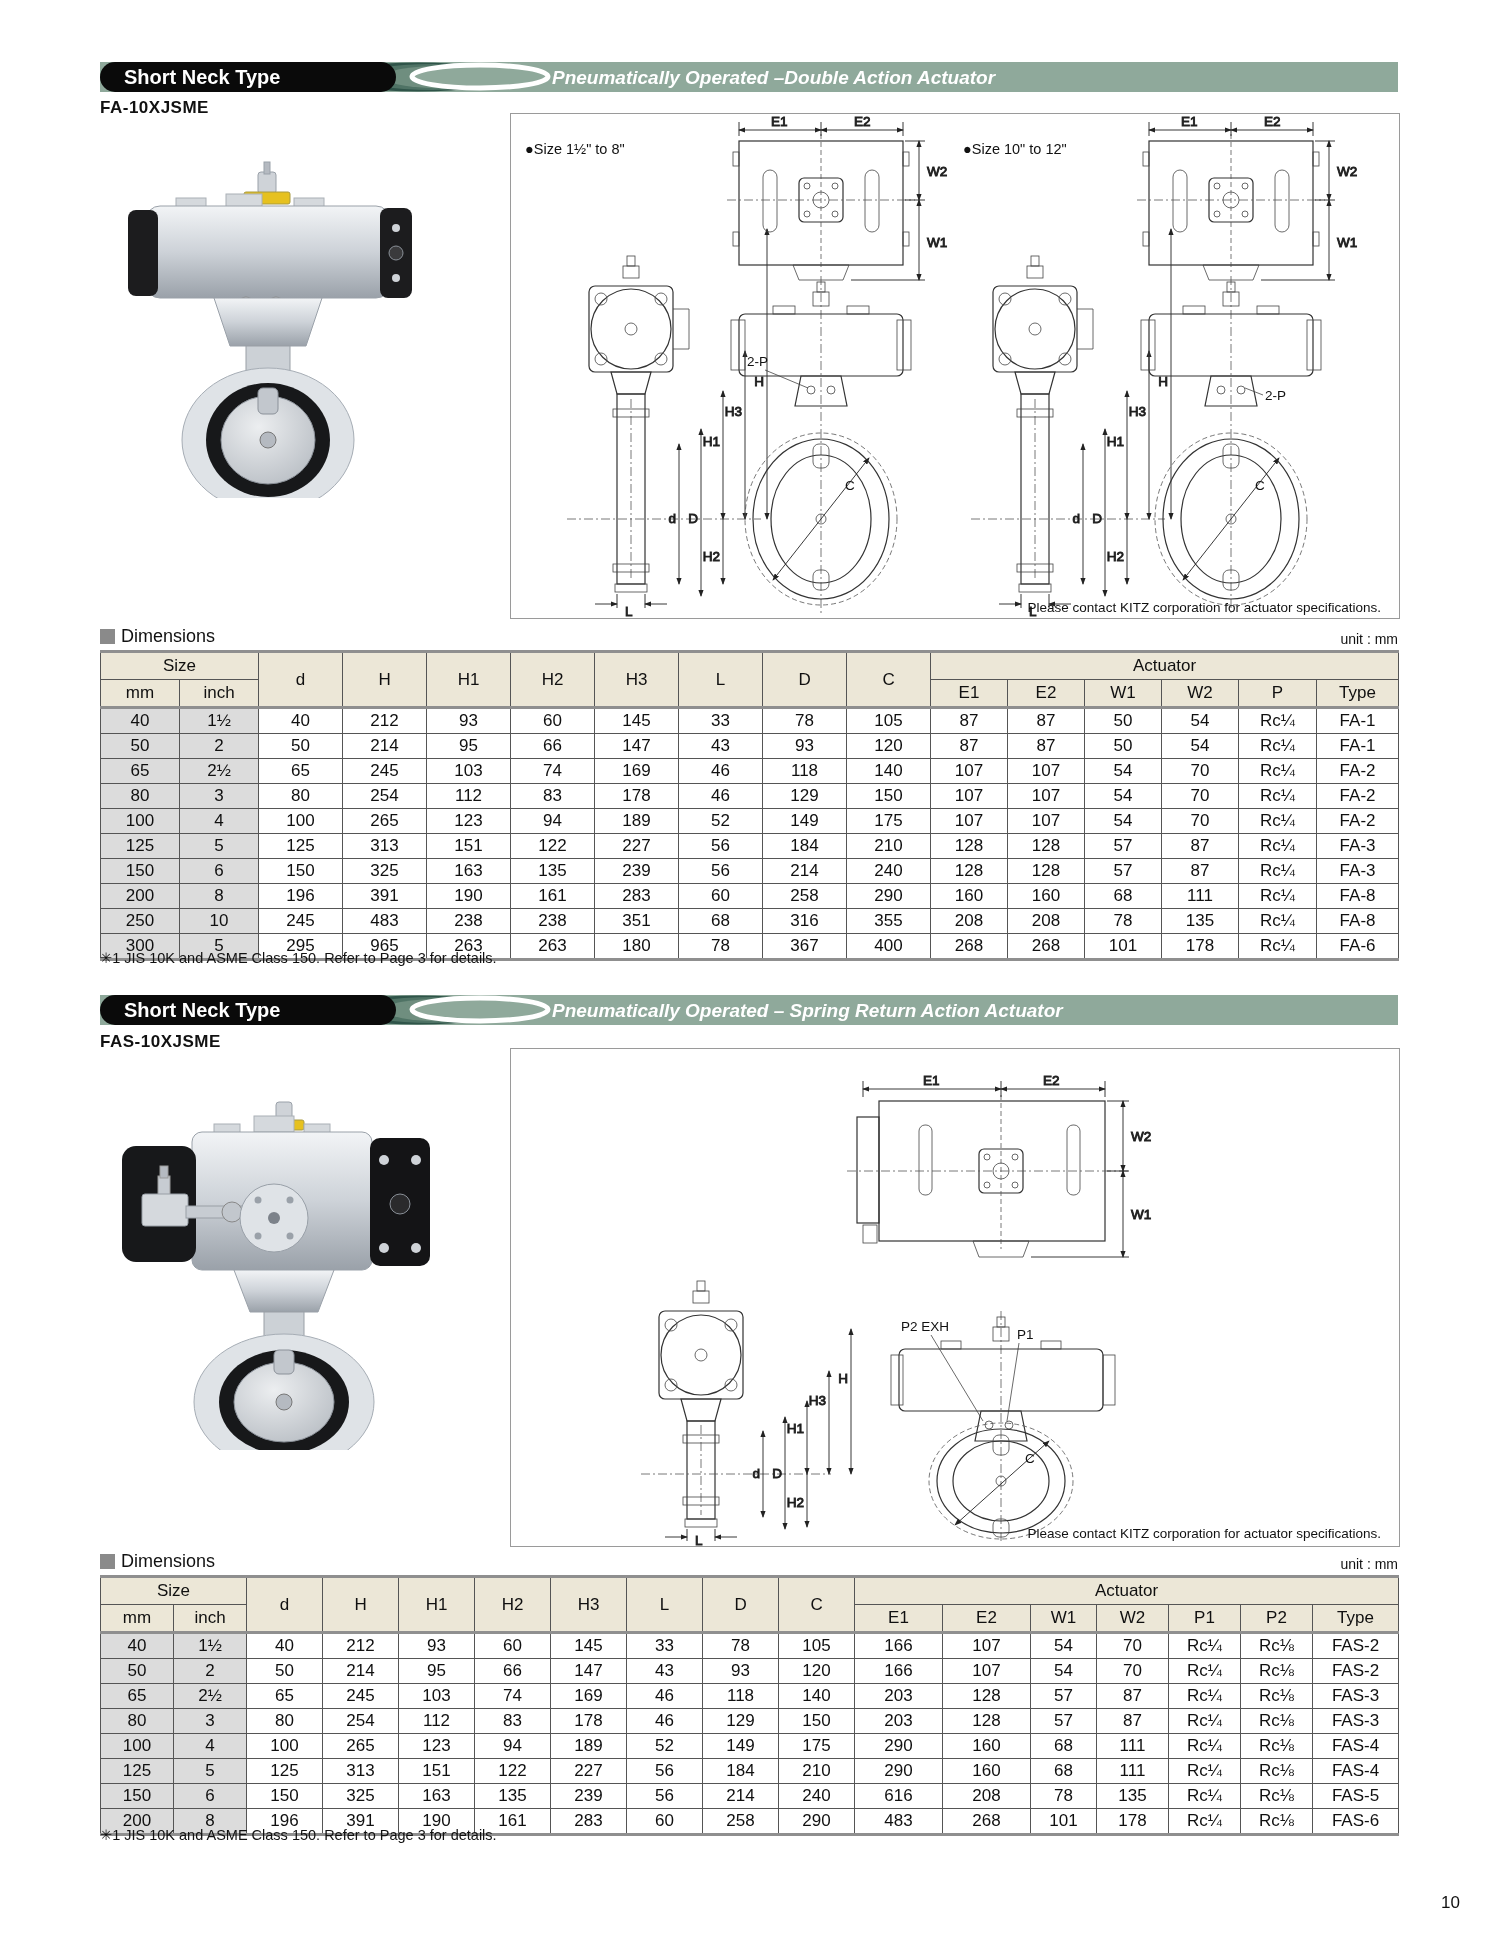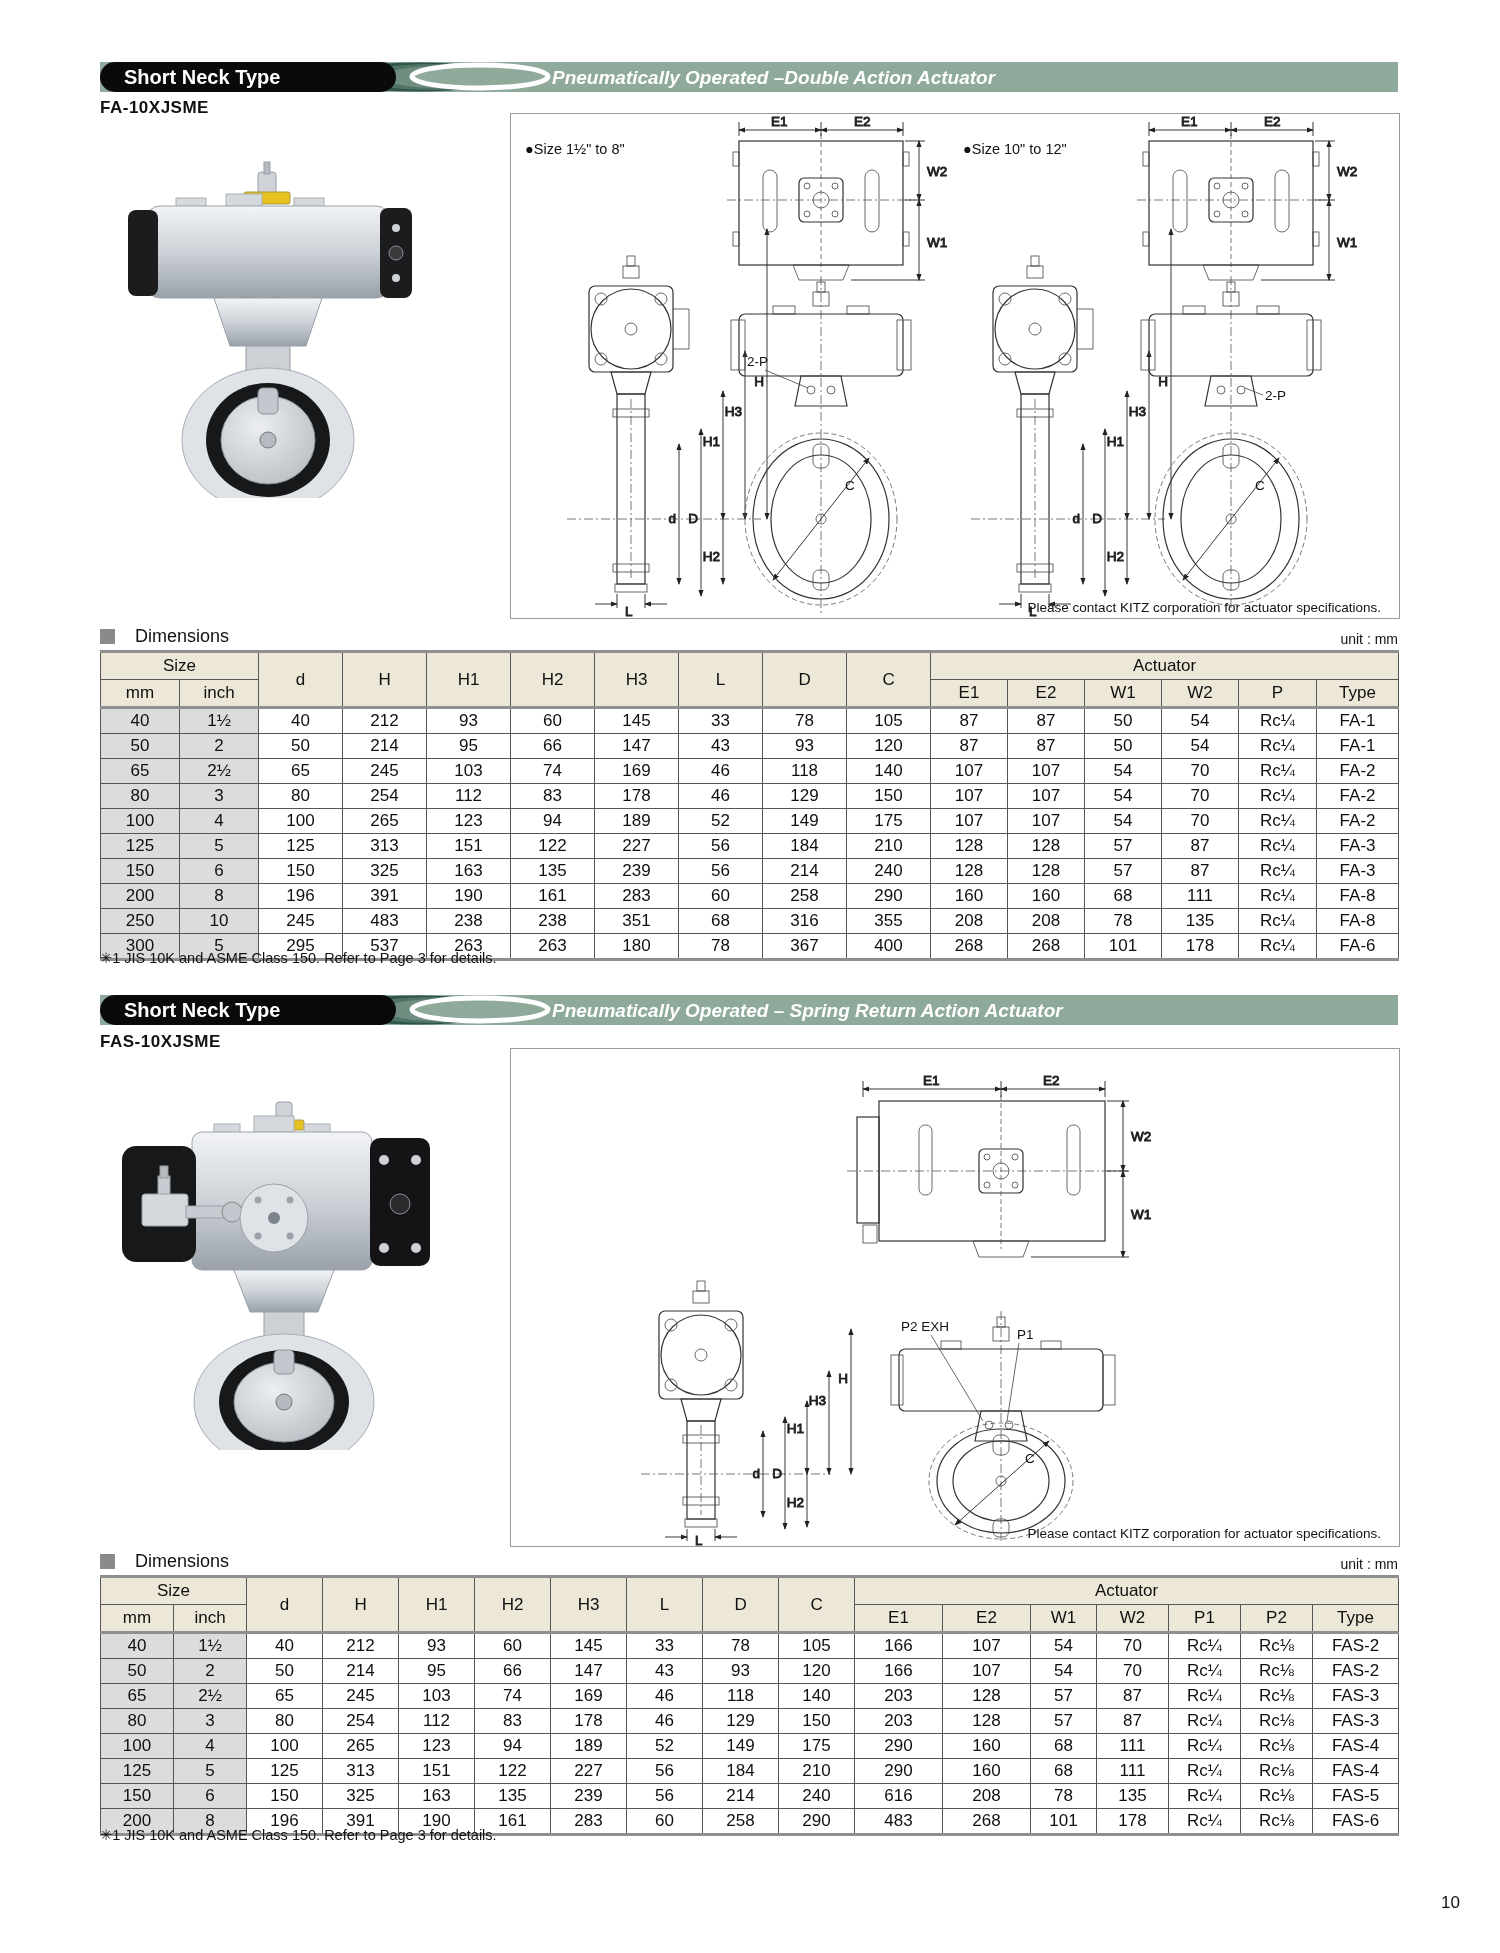--- a/index.html
+++ b/index.html
@@ -21,7 +21,7 @@
   .note{font-family:"Liberation Sans",sans-serif;font-size:13.5px;fill:#111;}
   .sizelbl{font-family:"Liberation Sans",sans-serif;font-size:14.5px;fill:#111;}
   
-  .dims-head{display:flex;align-items:center;gap:20px;font-size:18px;color:#111;}
+  .dims-head{display:flex;align-items:center;gap:6px;font-size:18px;color:#111;}
   .sq{width:15px;height:15px;background:#8a8a8a;display:inline-block;}
   .unit{font-size:14px;color:#111;}
   

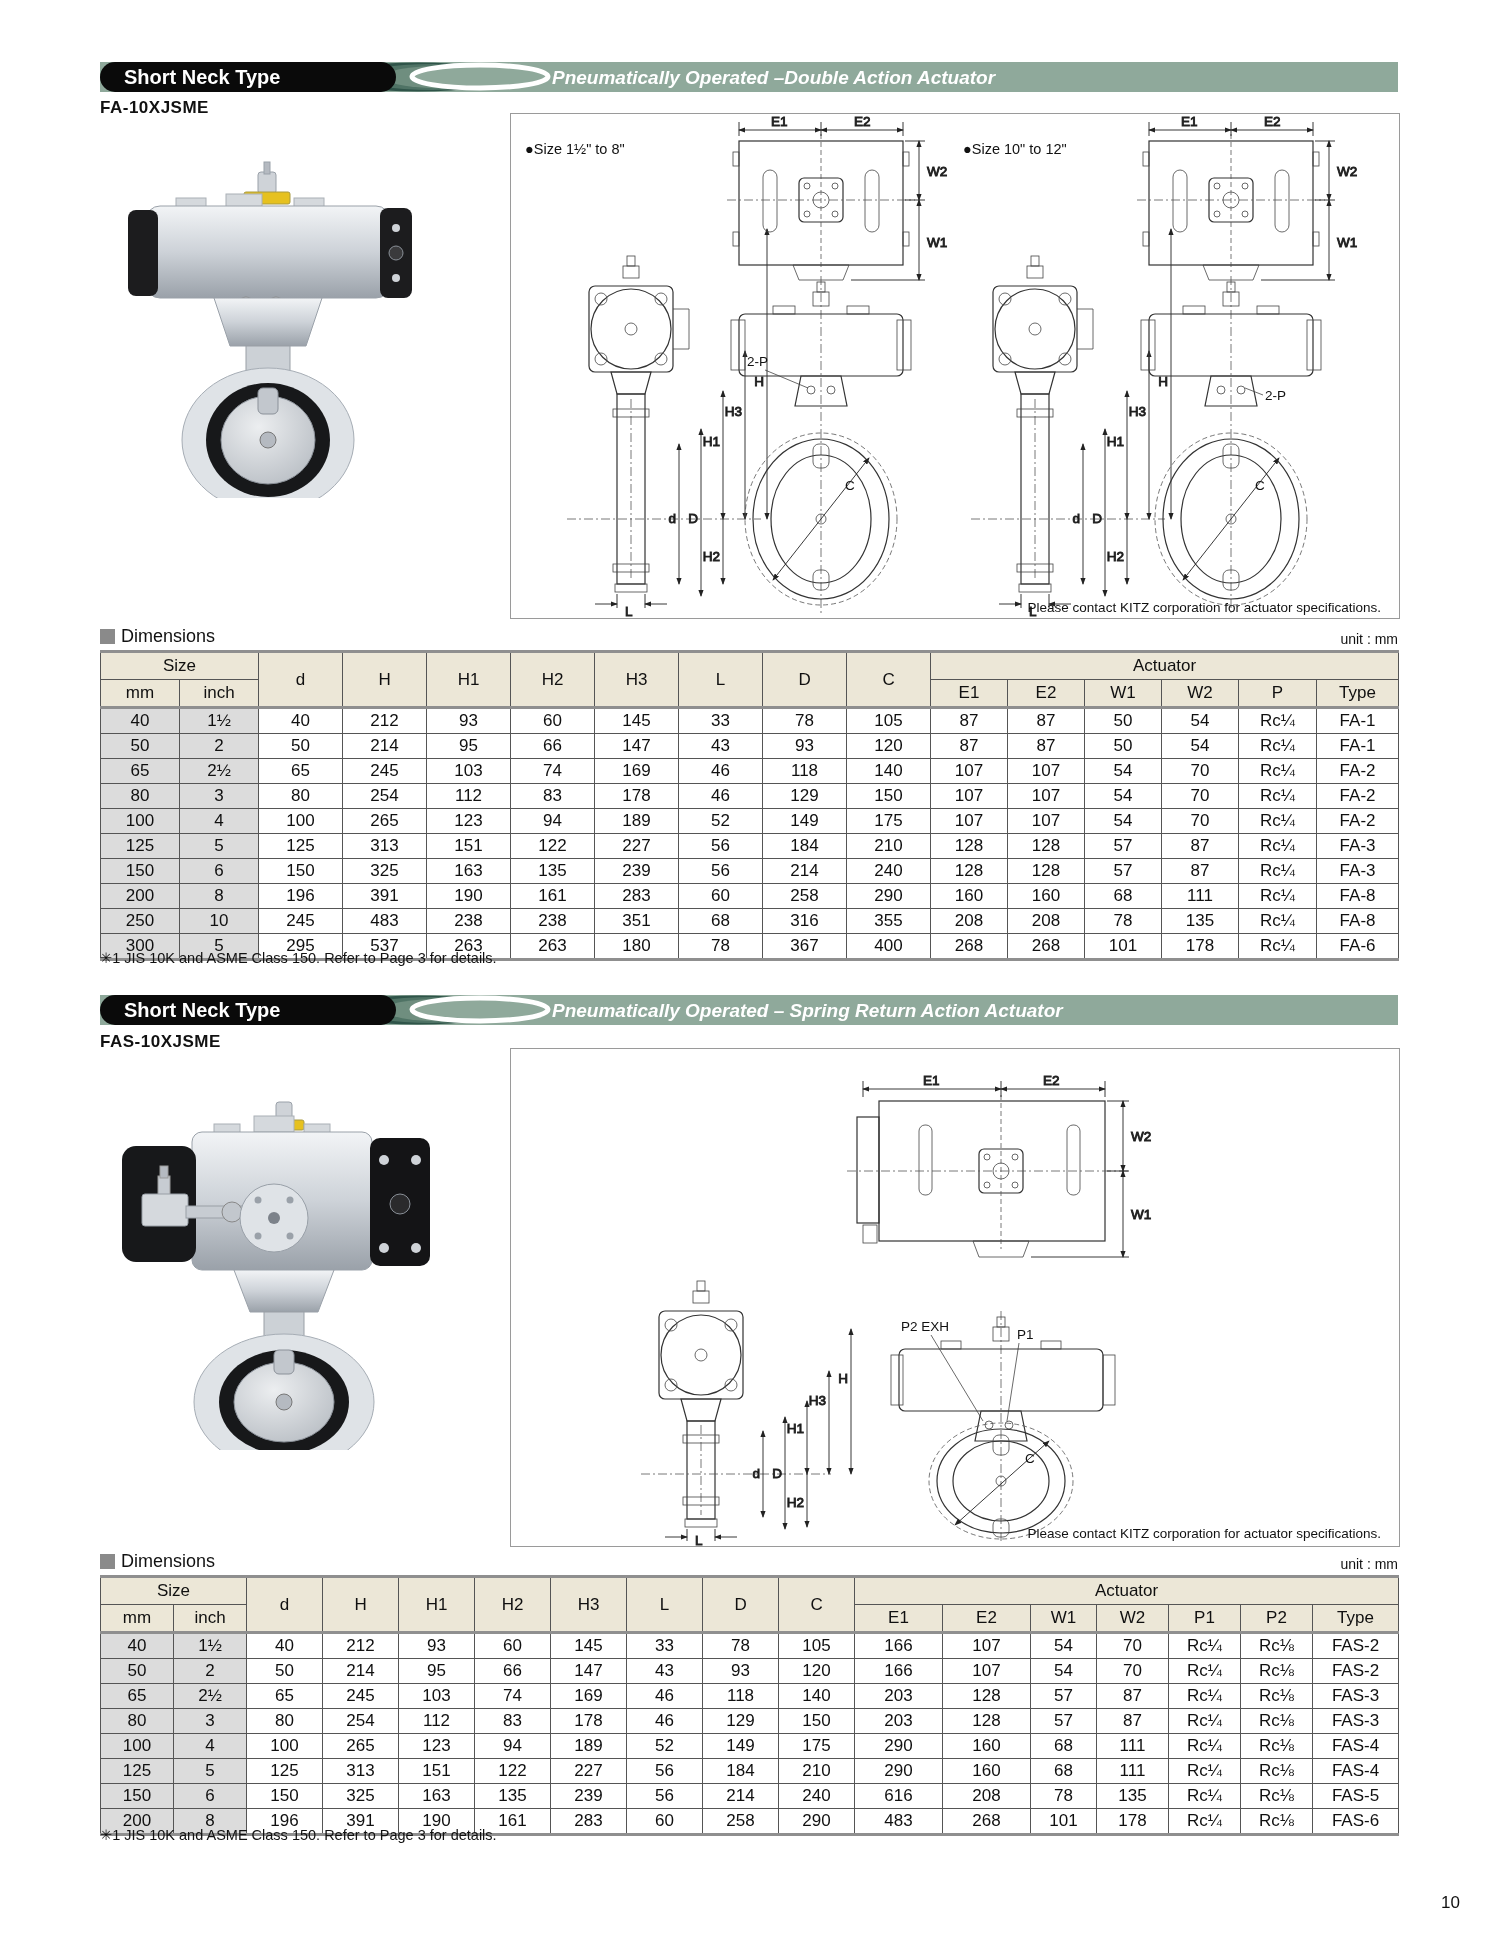--- a/index.html
+++ b/index.html
@@ -539,7 +539,7 @@
           <td>300</td>
           <td>5</td>
           <td>295</td>
-          <td>537</td>
+          <td>965</td>
           <td>263</td>
           <td>263</td>
           <td>180</td>

